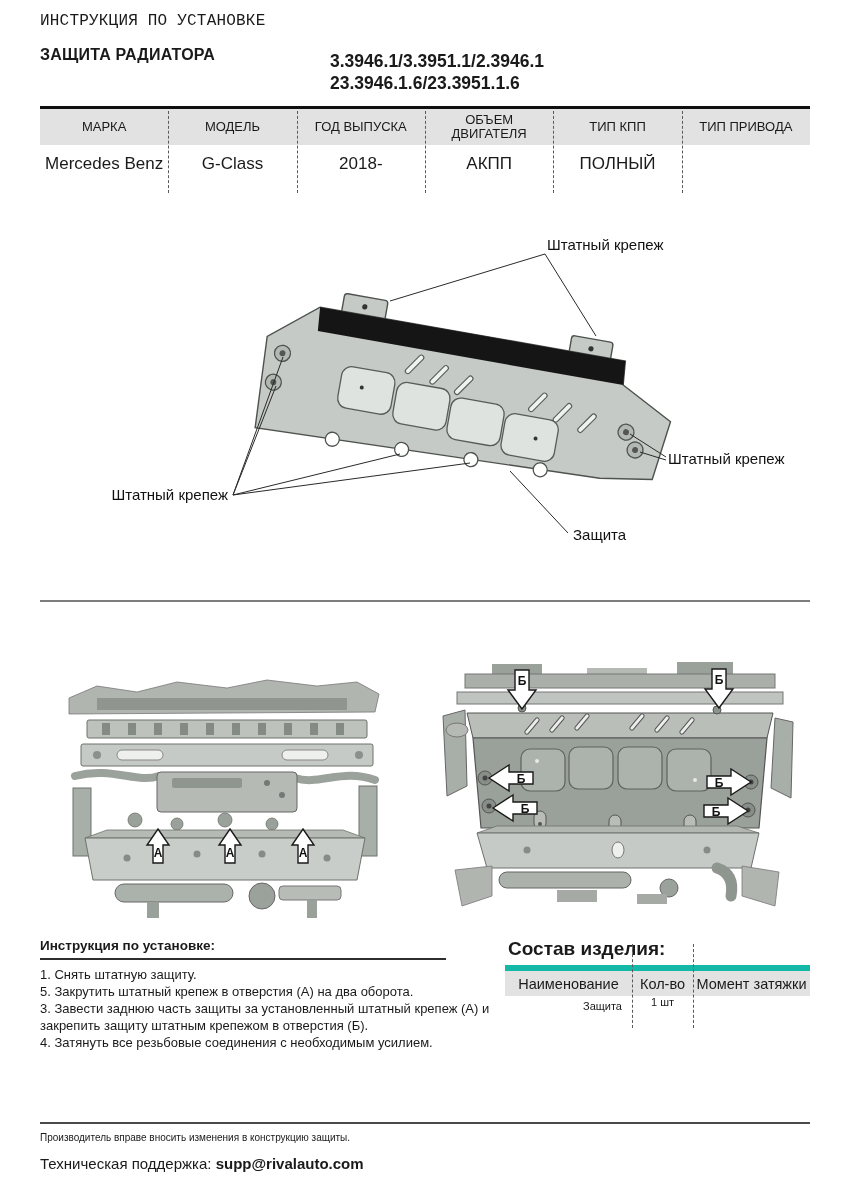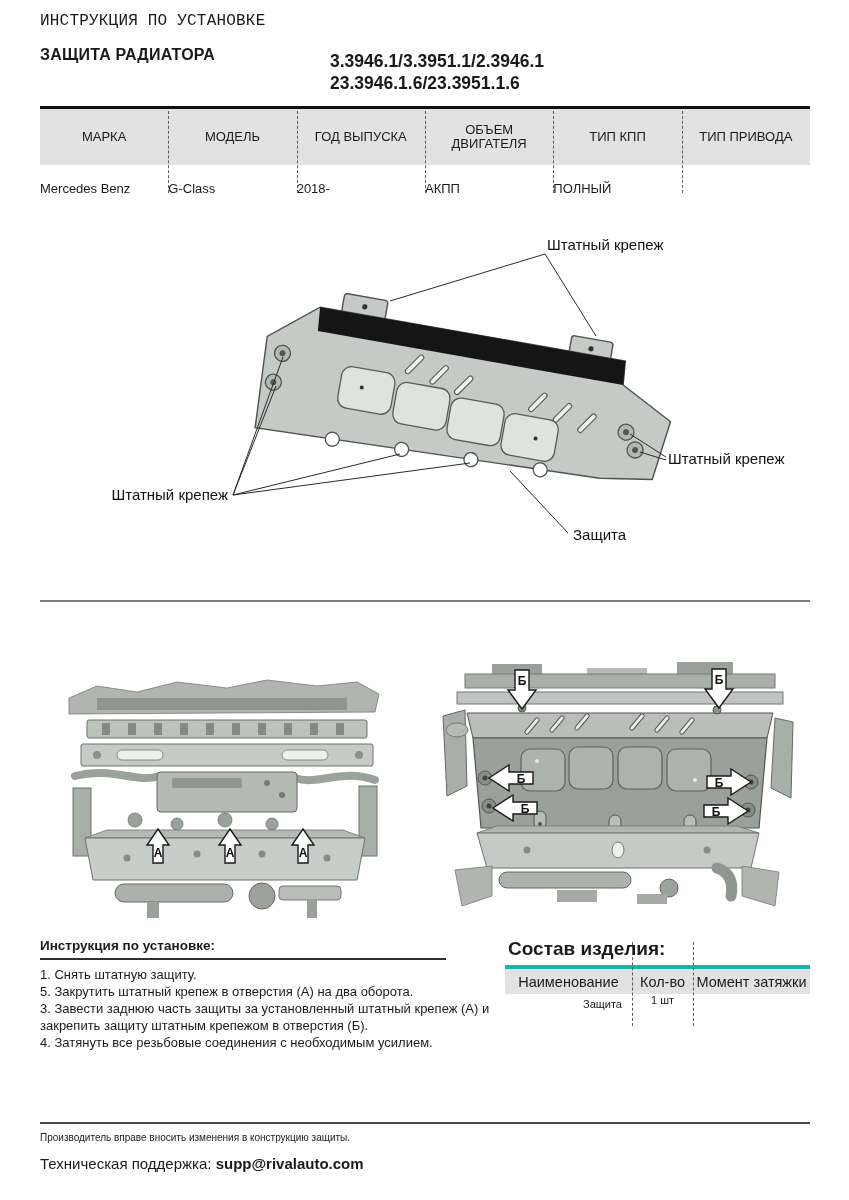--- a/index.html
+++ b/index.html
@@ -13,7 +13,7 @@
 
   
   .spec-table{left:40px;top:106px;width:770px;border-top:3px solid #0f0f0f;}
-  .spec-head{display:grid;grid-template-columns:repeat(6,1fr);background:#e2e2e2;height:56px;align-items:center;}
+  .spec-head{display:grid;grid-template-columns:repeat(6,1fr);background:#e2e2e2;height:36px;align-items:center;}
   .spec-head .cell{text-align:center;font-size:13px;line-height:14px;padding:0 16px;}
   .spec-vals{display:grid;grid-template-columns:repeat(6,1fr);height:40px;}
   .spec-vals .cell{font-size:13px;padding-top:16px;}

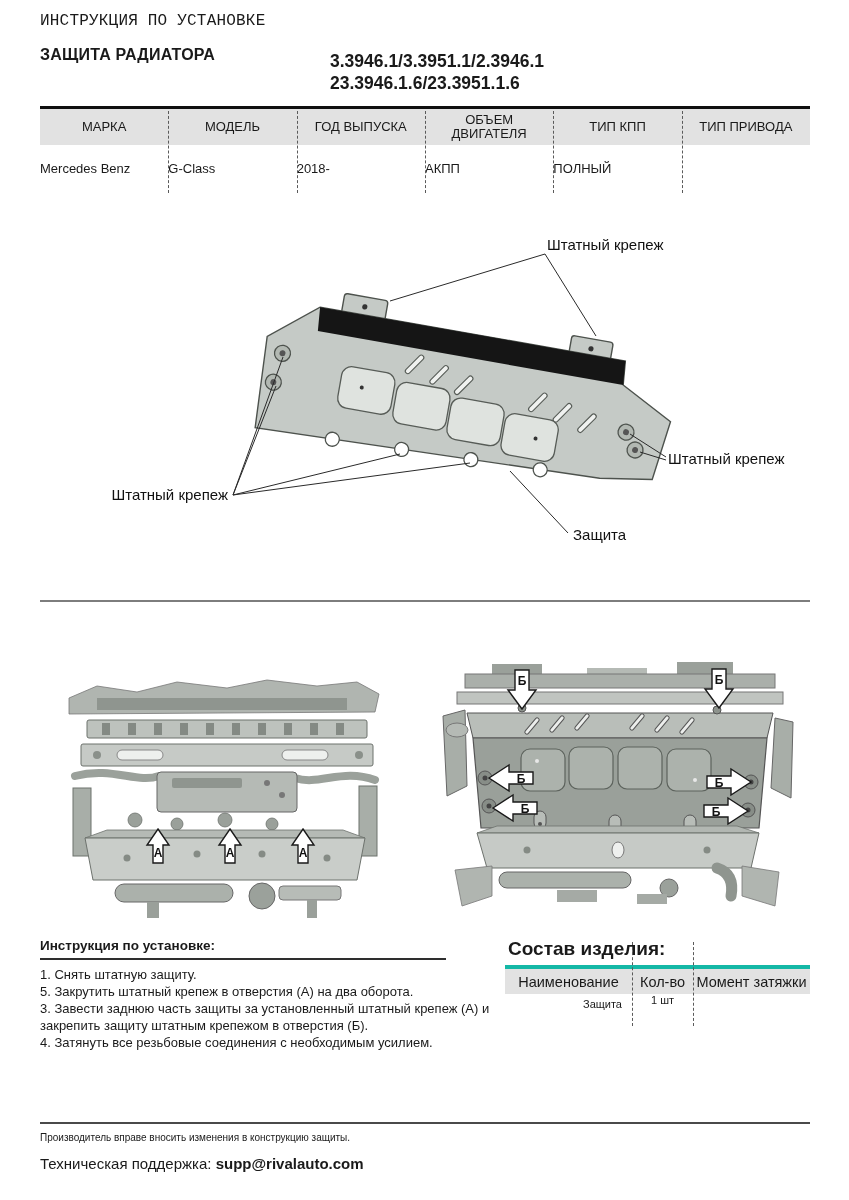--- a/index.html
+++ b/index.html
@@ -16,7 +16,7 @@
   .spec-head{display:grid;grid-template-columns:repeat(6,1fr);background:#e2e2e2;height:36px;align-items:center;}
   .spec-head .cell{text-align:center;font-size:13px;line-height:14px;padding:0 16px;}
   .spec-vals{display:grid;grid-template-columns:repeat(6,1fr);height:40px;}
-  .spec-vals .cell{font-size:13px;padding-top:16px;}
+  .spec-vals .cell{text-align:center;font-size:17px;padding-top:9px;}
   .vline{position:absolute;top:2px;height:82px;width:0;border-left:1px dashed #5a5a5a;}
 
   

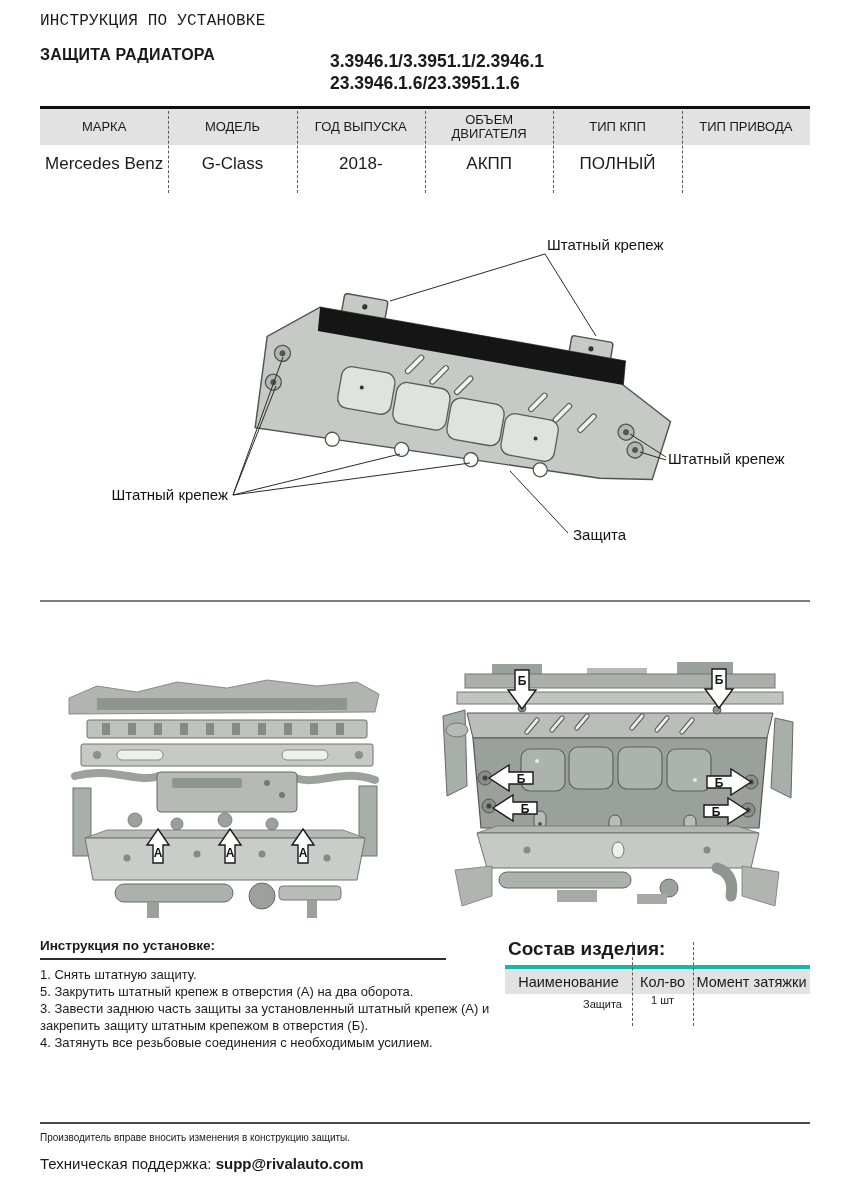--- a/index.html
+++ b/index.html
@@ -31,7 +31,7 @@
   
   .comp{left:505px;top:938px;width:305px;}
   .comp-title{font-weight:bold;font-size:19px;padding-left:3px;}
-  .comp-table{margin-top:5px;border-top:4px solid #14b8a6;position:relative;}
+  .comp-table{margin-top:5px;border-top:6px solid #14b8a6;position:relative;}
   .comp-head{display:grid;grid-template-columns:127px 61px 117px;background:#e2e2e2;height:25px;align-items:center;font-size:14.5px;text-align:center;}
   .comp-row{display:grid;grid-template-columns:127px 61px 117px;height:22px;font-size:11px;align-items:start;}
   .comp-row .c-name{text-align:right;padding:4px 10px 0 0;}

